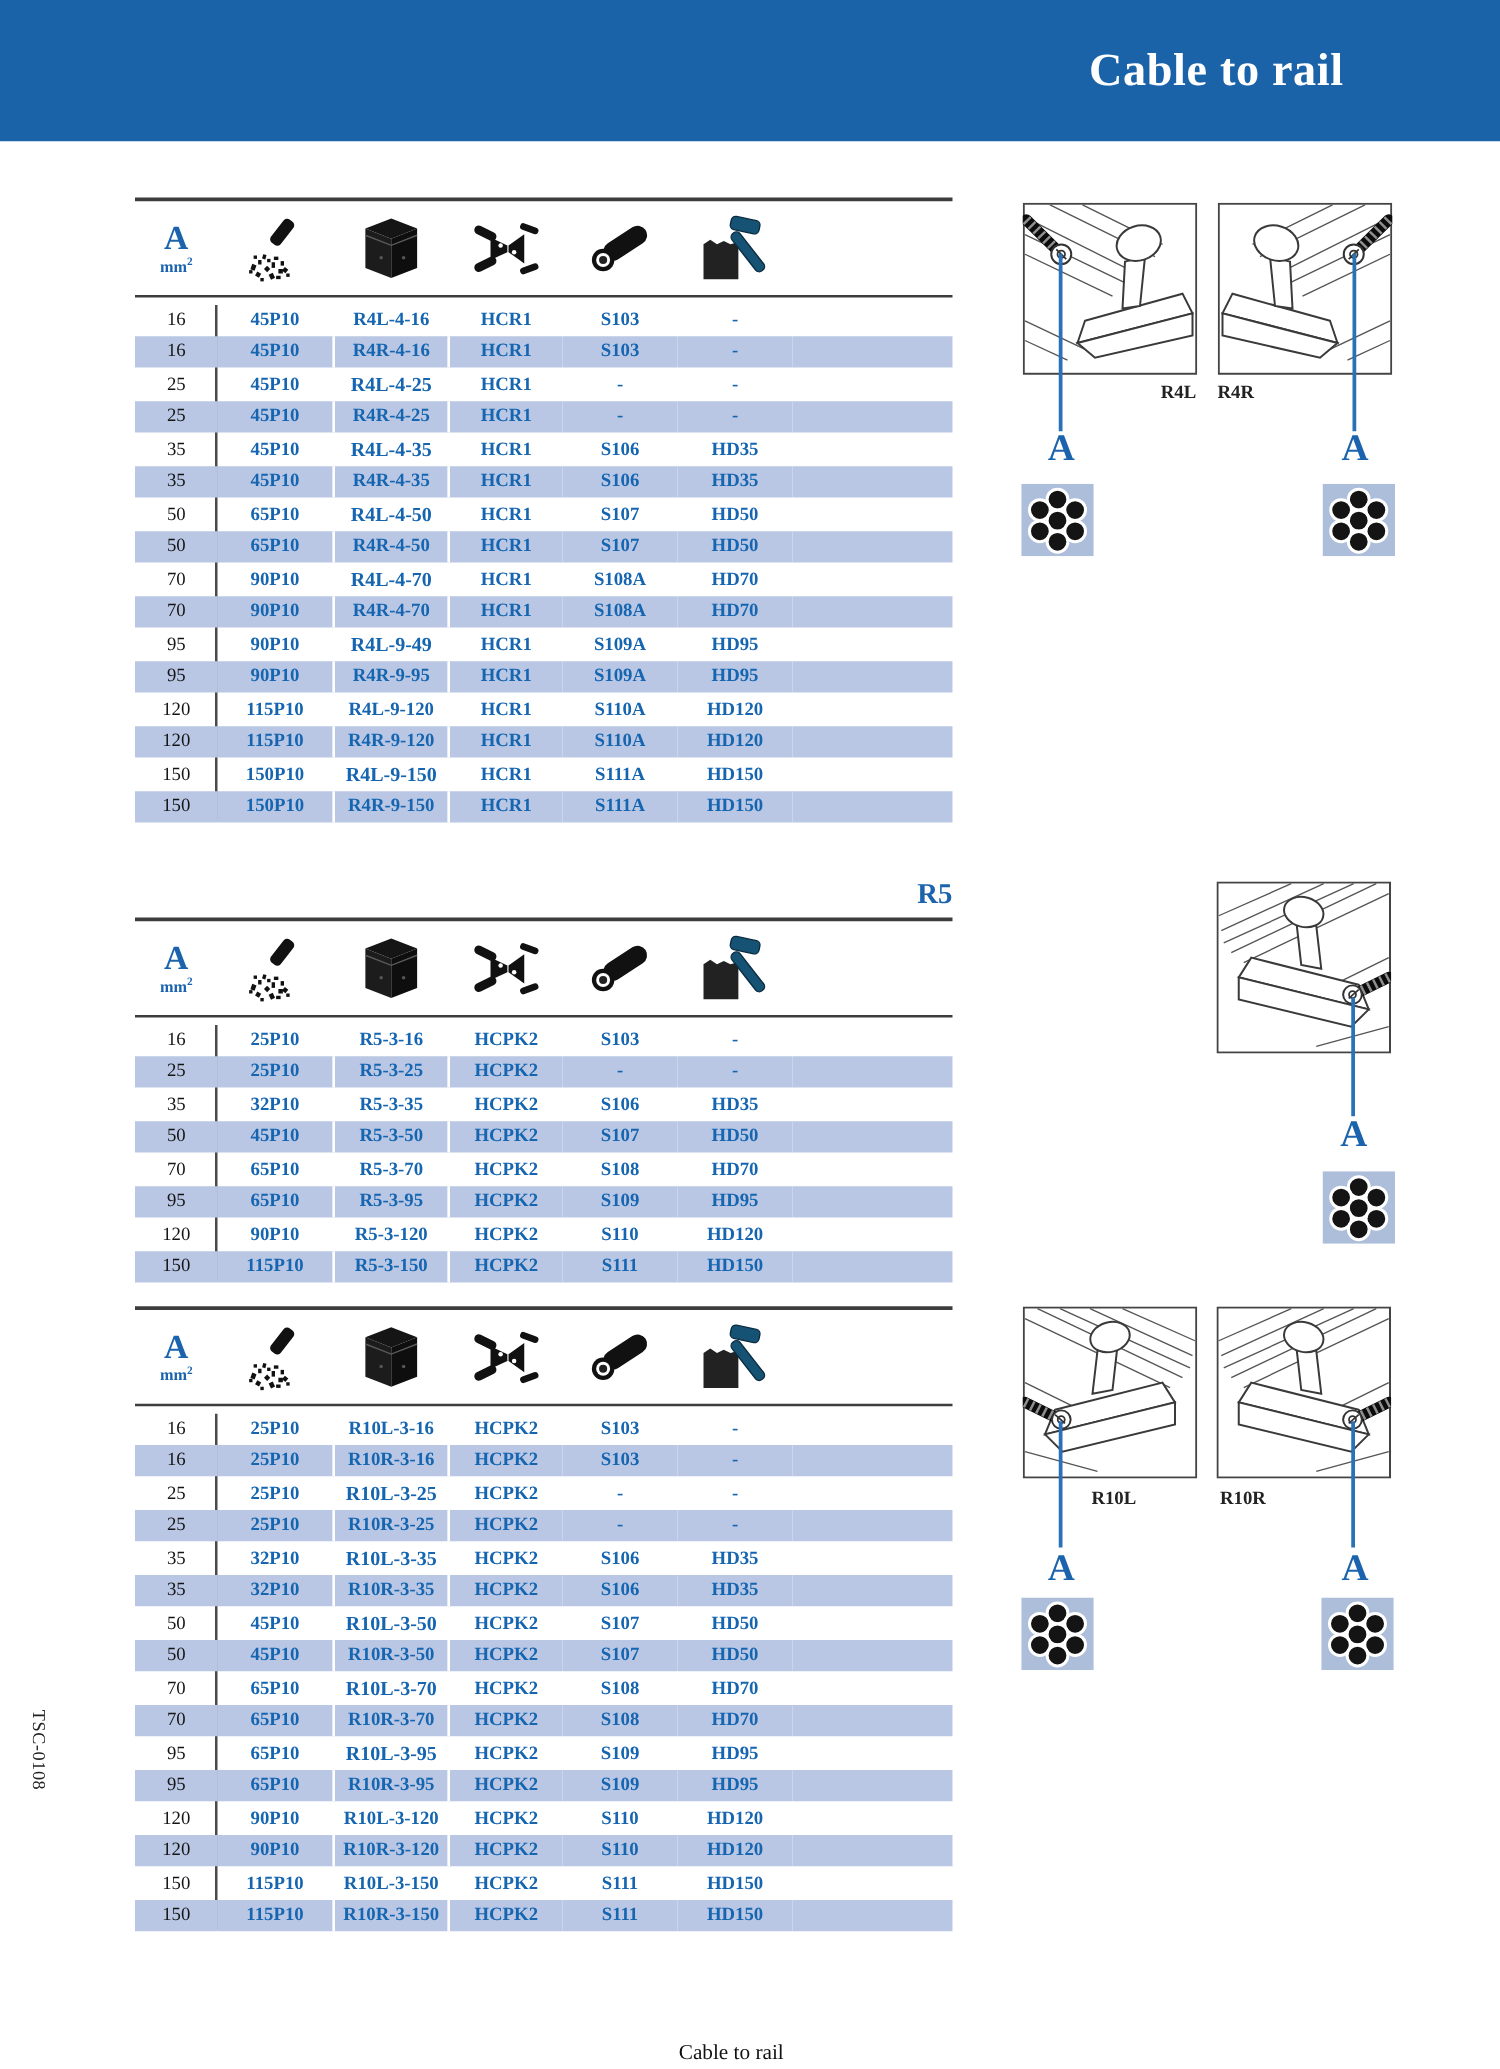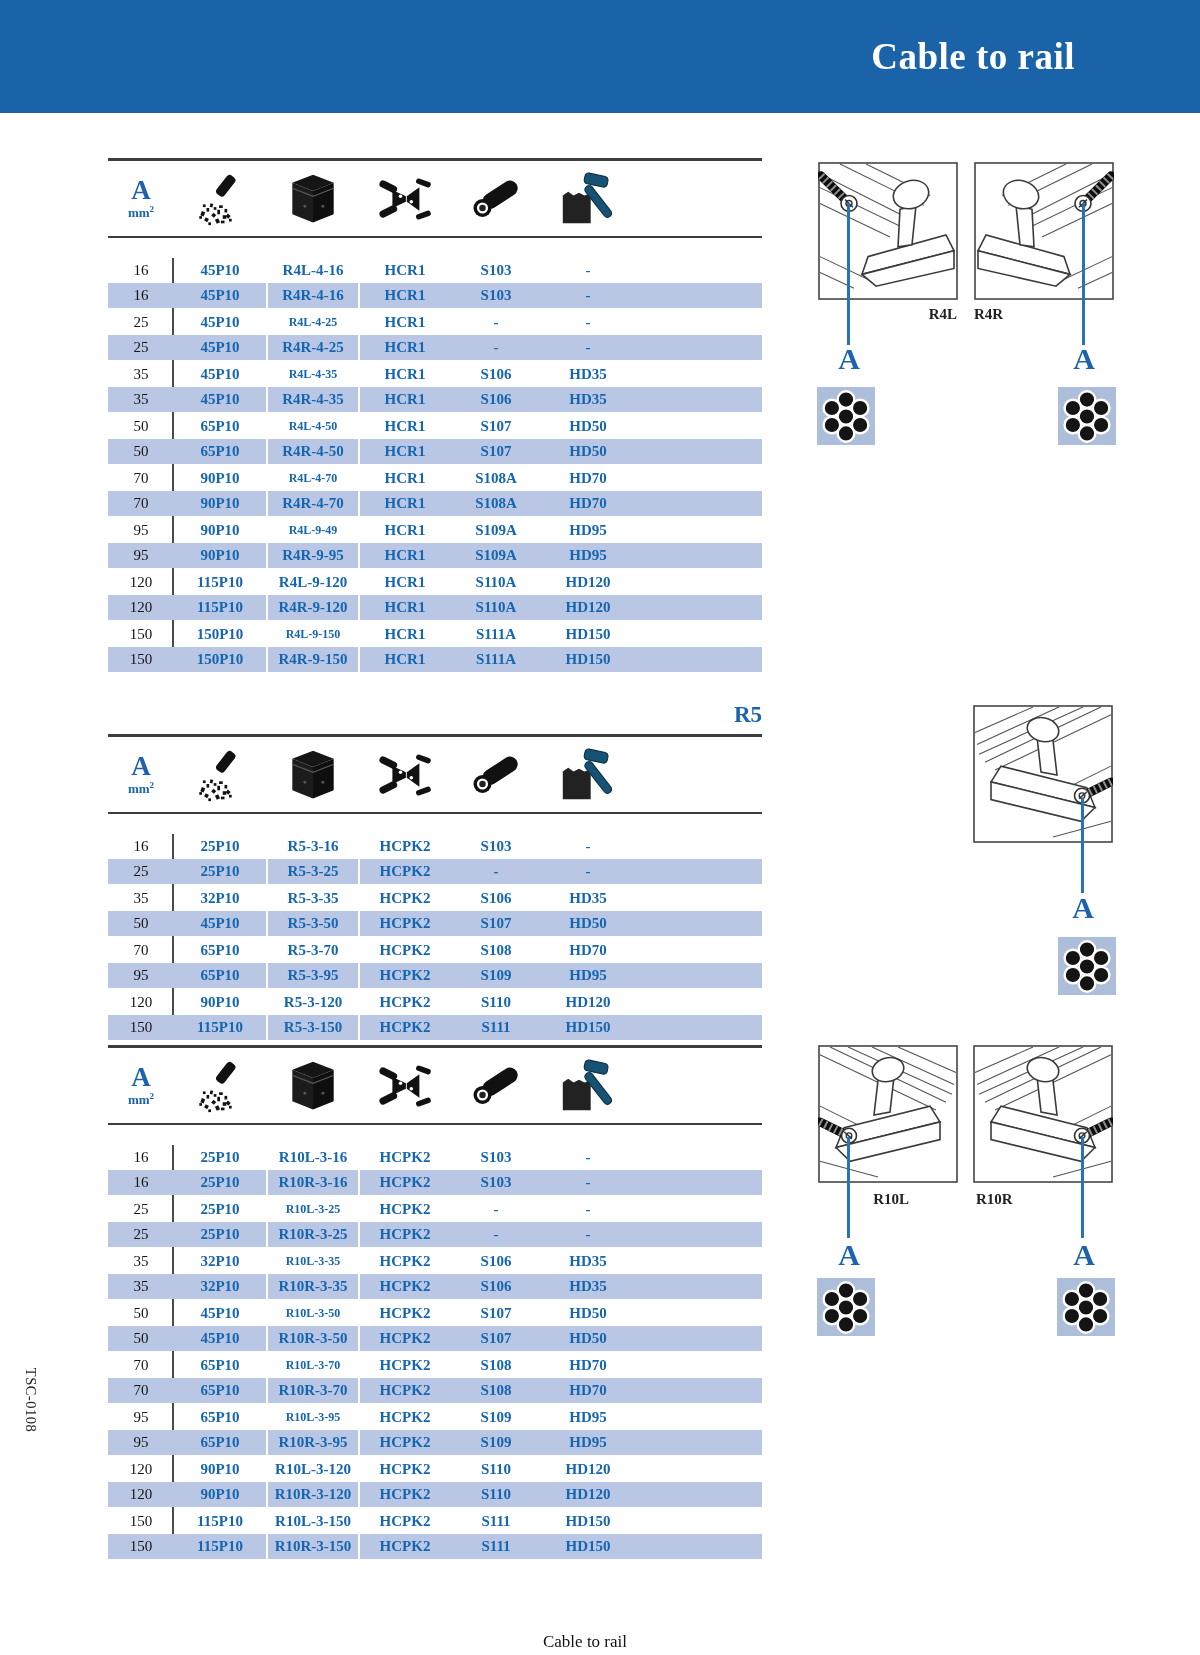--- a/index.html
+++ b/index.html
@@ -19,7 +19,7 @@
        font-weight:bold;font-size:23px;color:var(--accent,#1b64ad);}
   .thead{display:flex;align-items:center;height:75px;
        border-top:3px solid #3d3d3d;border-bottom:2px solid #3d3d3d;}
-  .tbody{position:relative;margin-top:20px;}
+  .tbody{position:relative;margin-top:6px;}
   .tbody::before{content:"";position:absolute;left:64px;top:0;bottom:1px;width:2px;background:#4a4a4a;z-index:0;}
   .pair{margin-bottom:2px;}
   .row{display:flex;height:25px;line-height:25px;text-align:center;font-size:15px;}

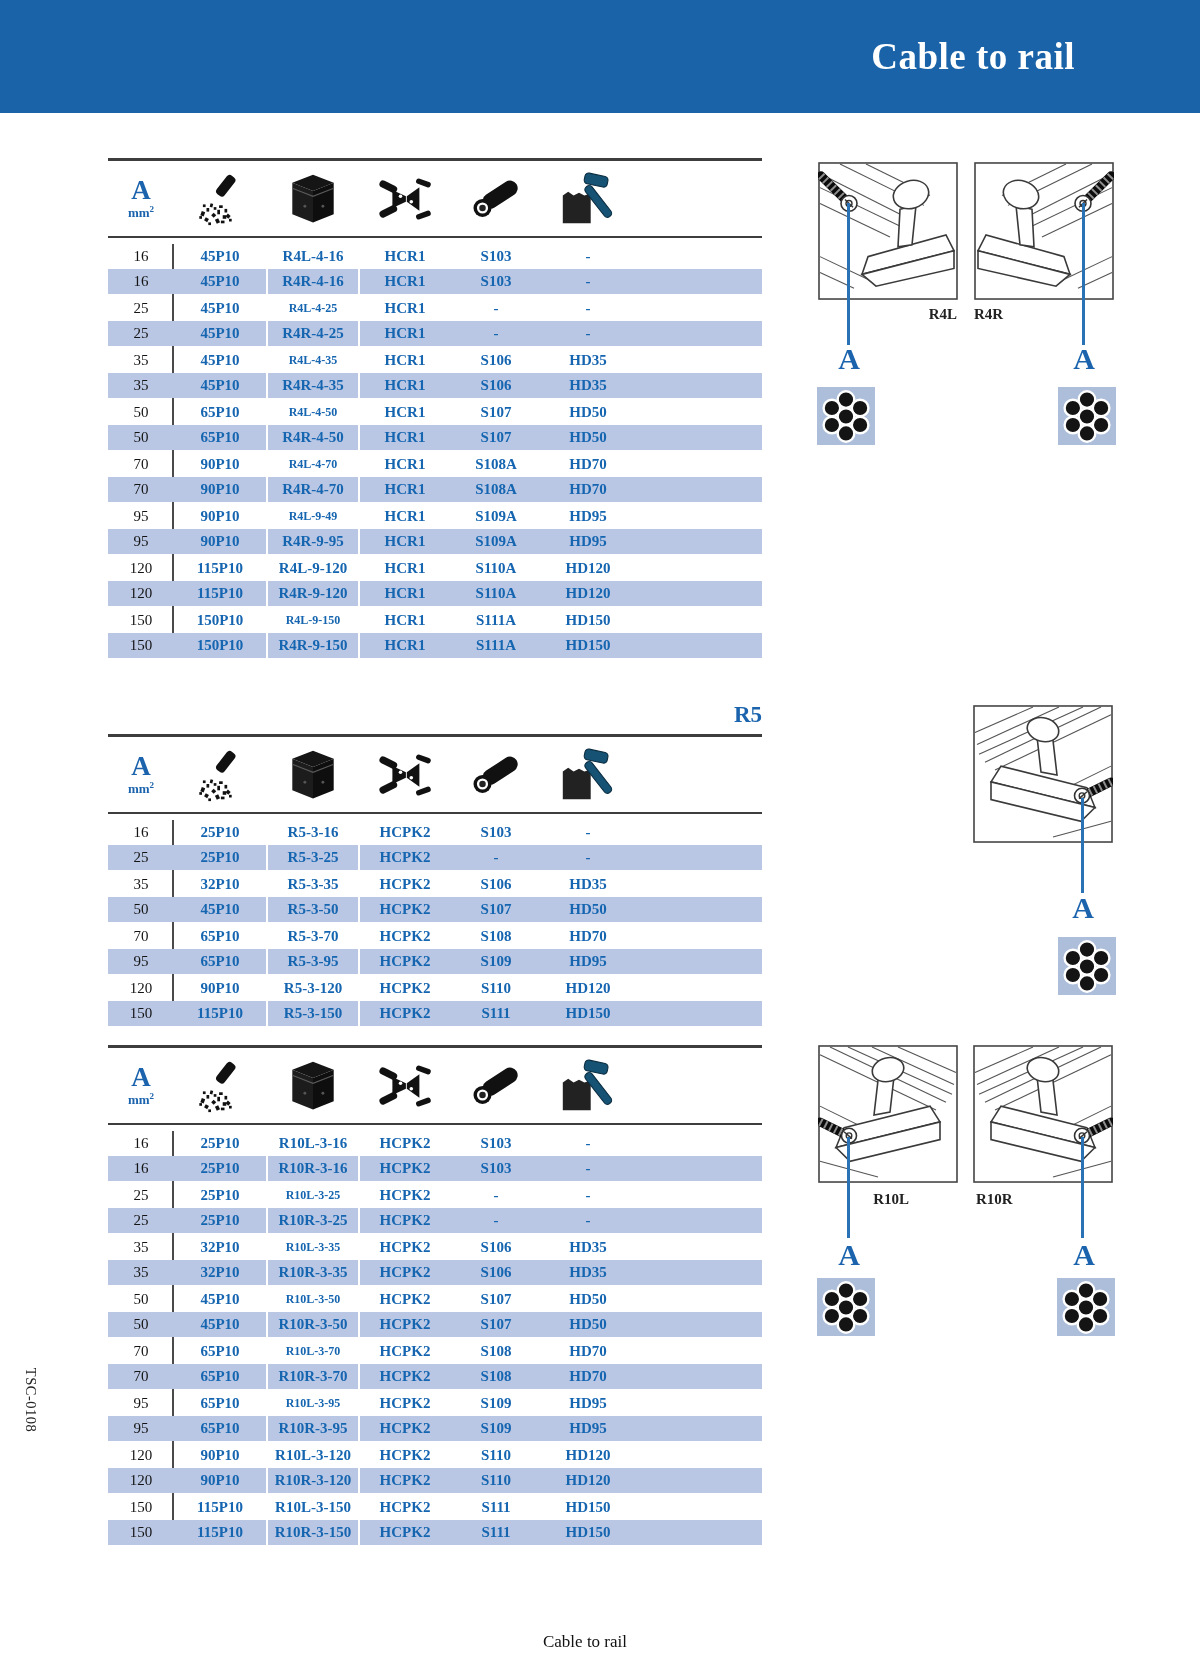--- a/index.html
+++ b/index.html
@@ -31,7 +31,7 @@
   .shaded .c2,.shaded .c3{border-left-color:#fff}
   .acol{color:#141414;}
   .vcol{color:var(--val,#1565b0);font-weight:bold;}
-  .vcol.small{font-size:12px;}
+  .vcol.small{font-size:16px;}
   .th{display:flex;align-items:center;justify-content:center;height:75px;flex-direction:column;}
   .thicon{width:54px;height:54px;display:block;}
   .hA{font-weight:bold;font-size:27px;line-height:26px;color:var(--accent,#1b64ad);text-align:center;}

